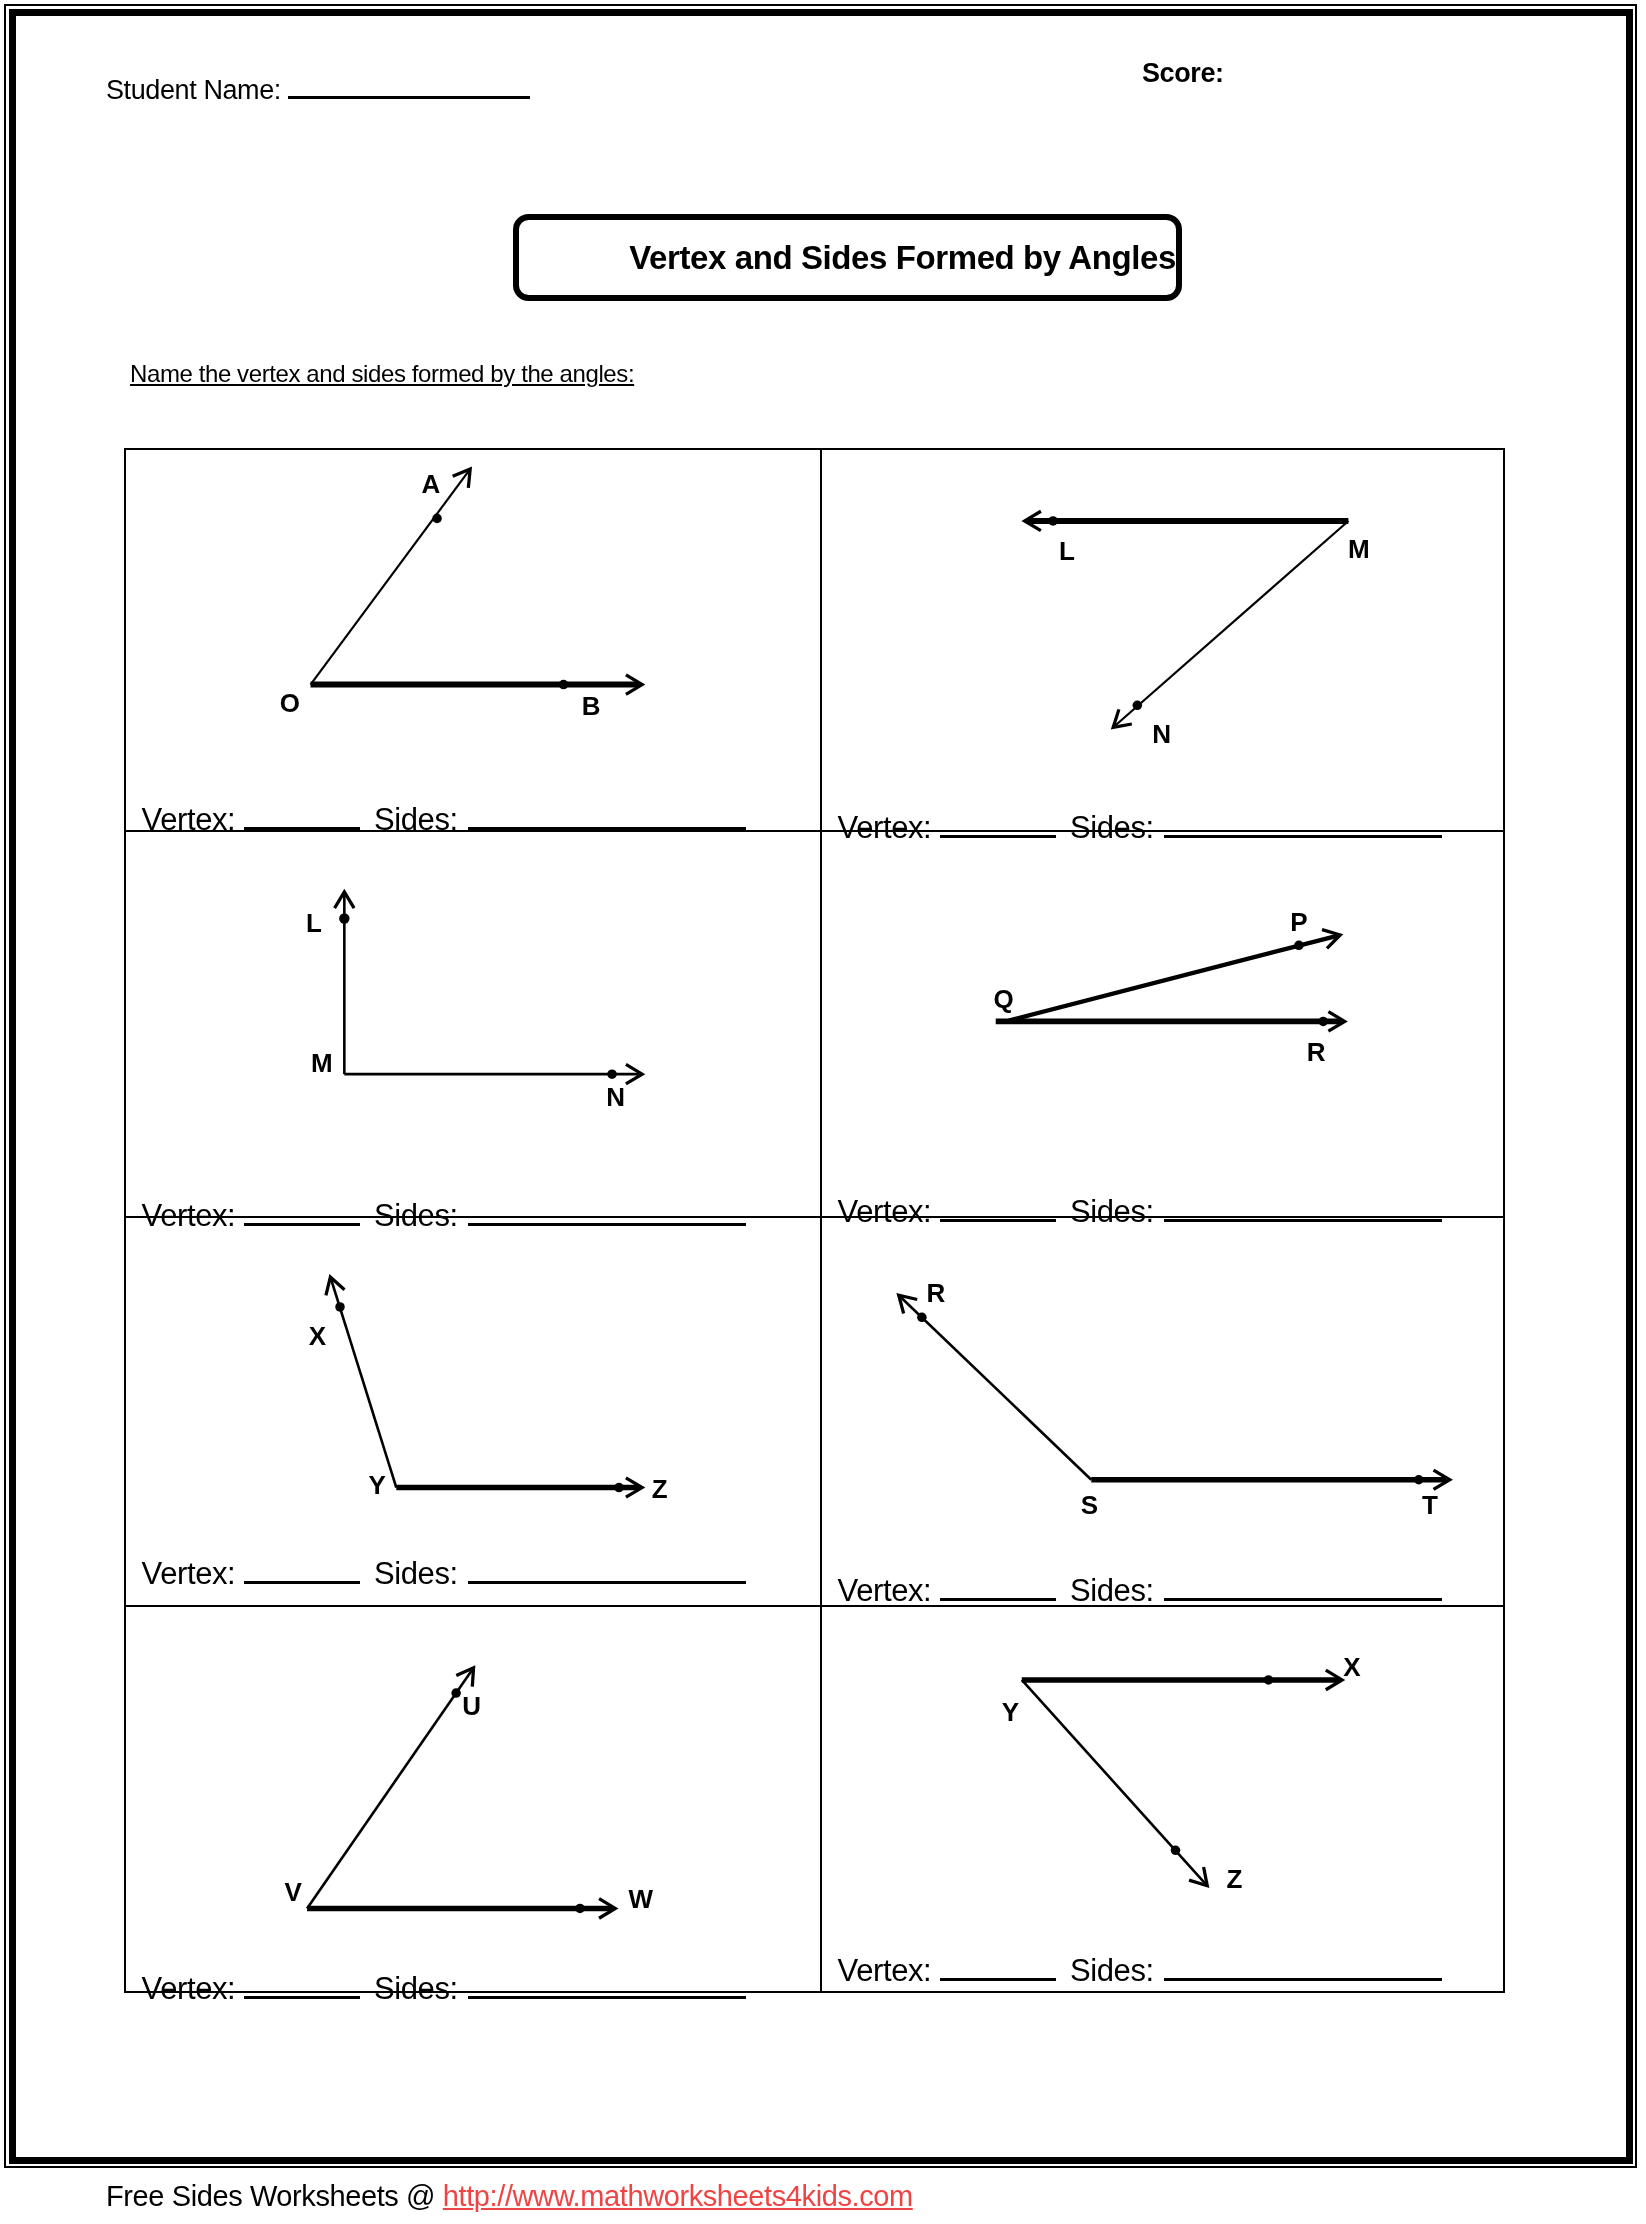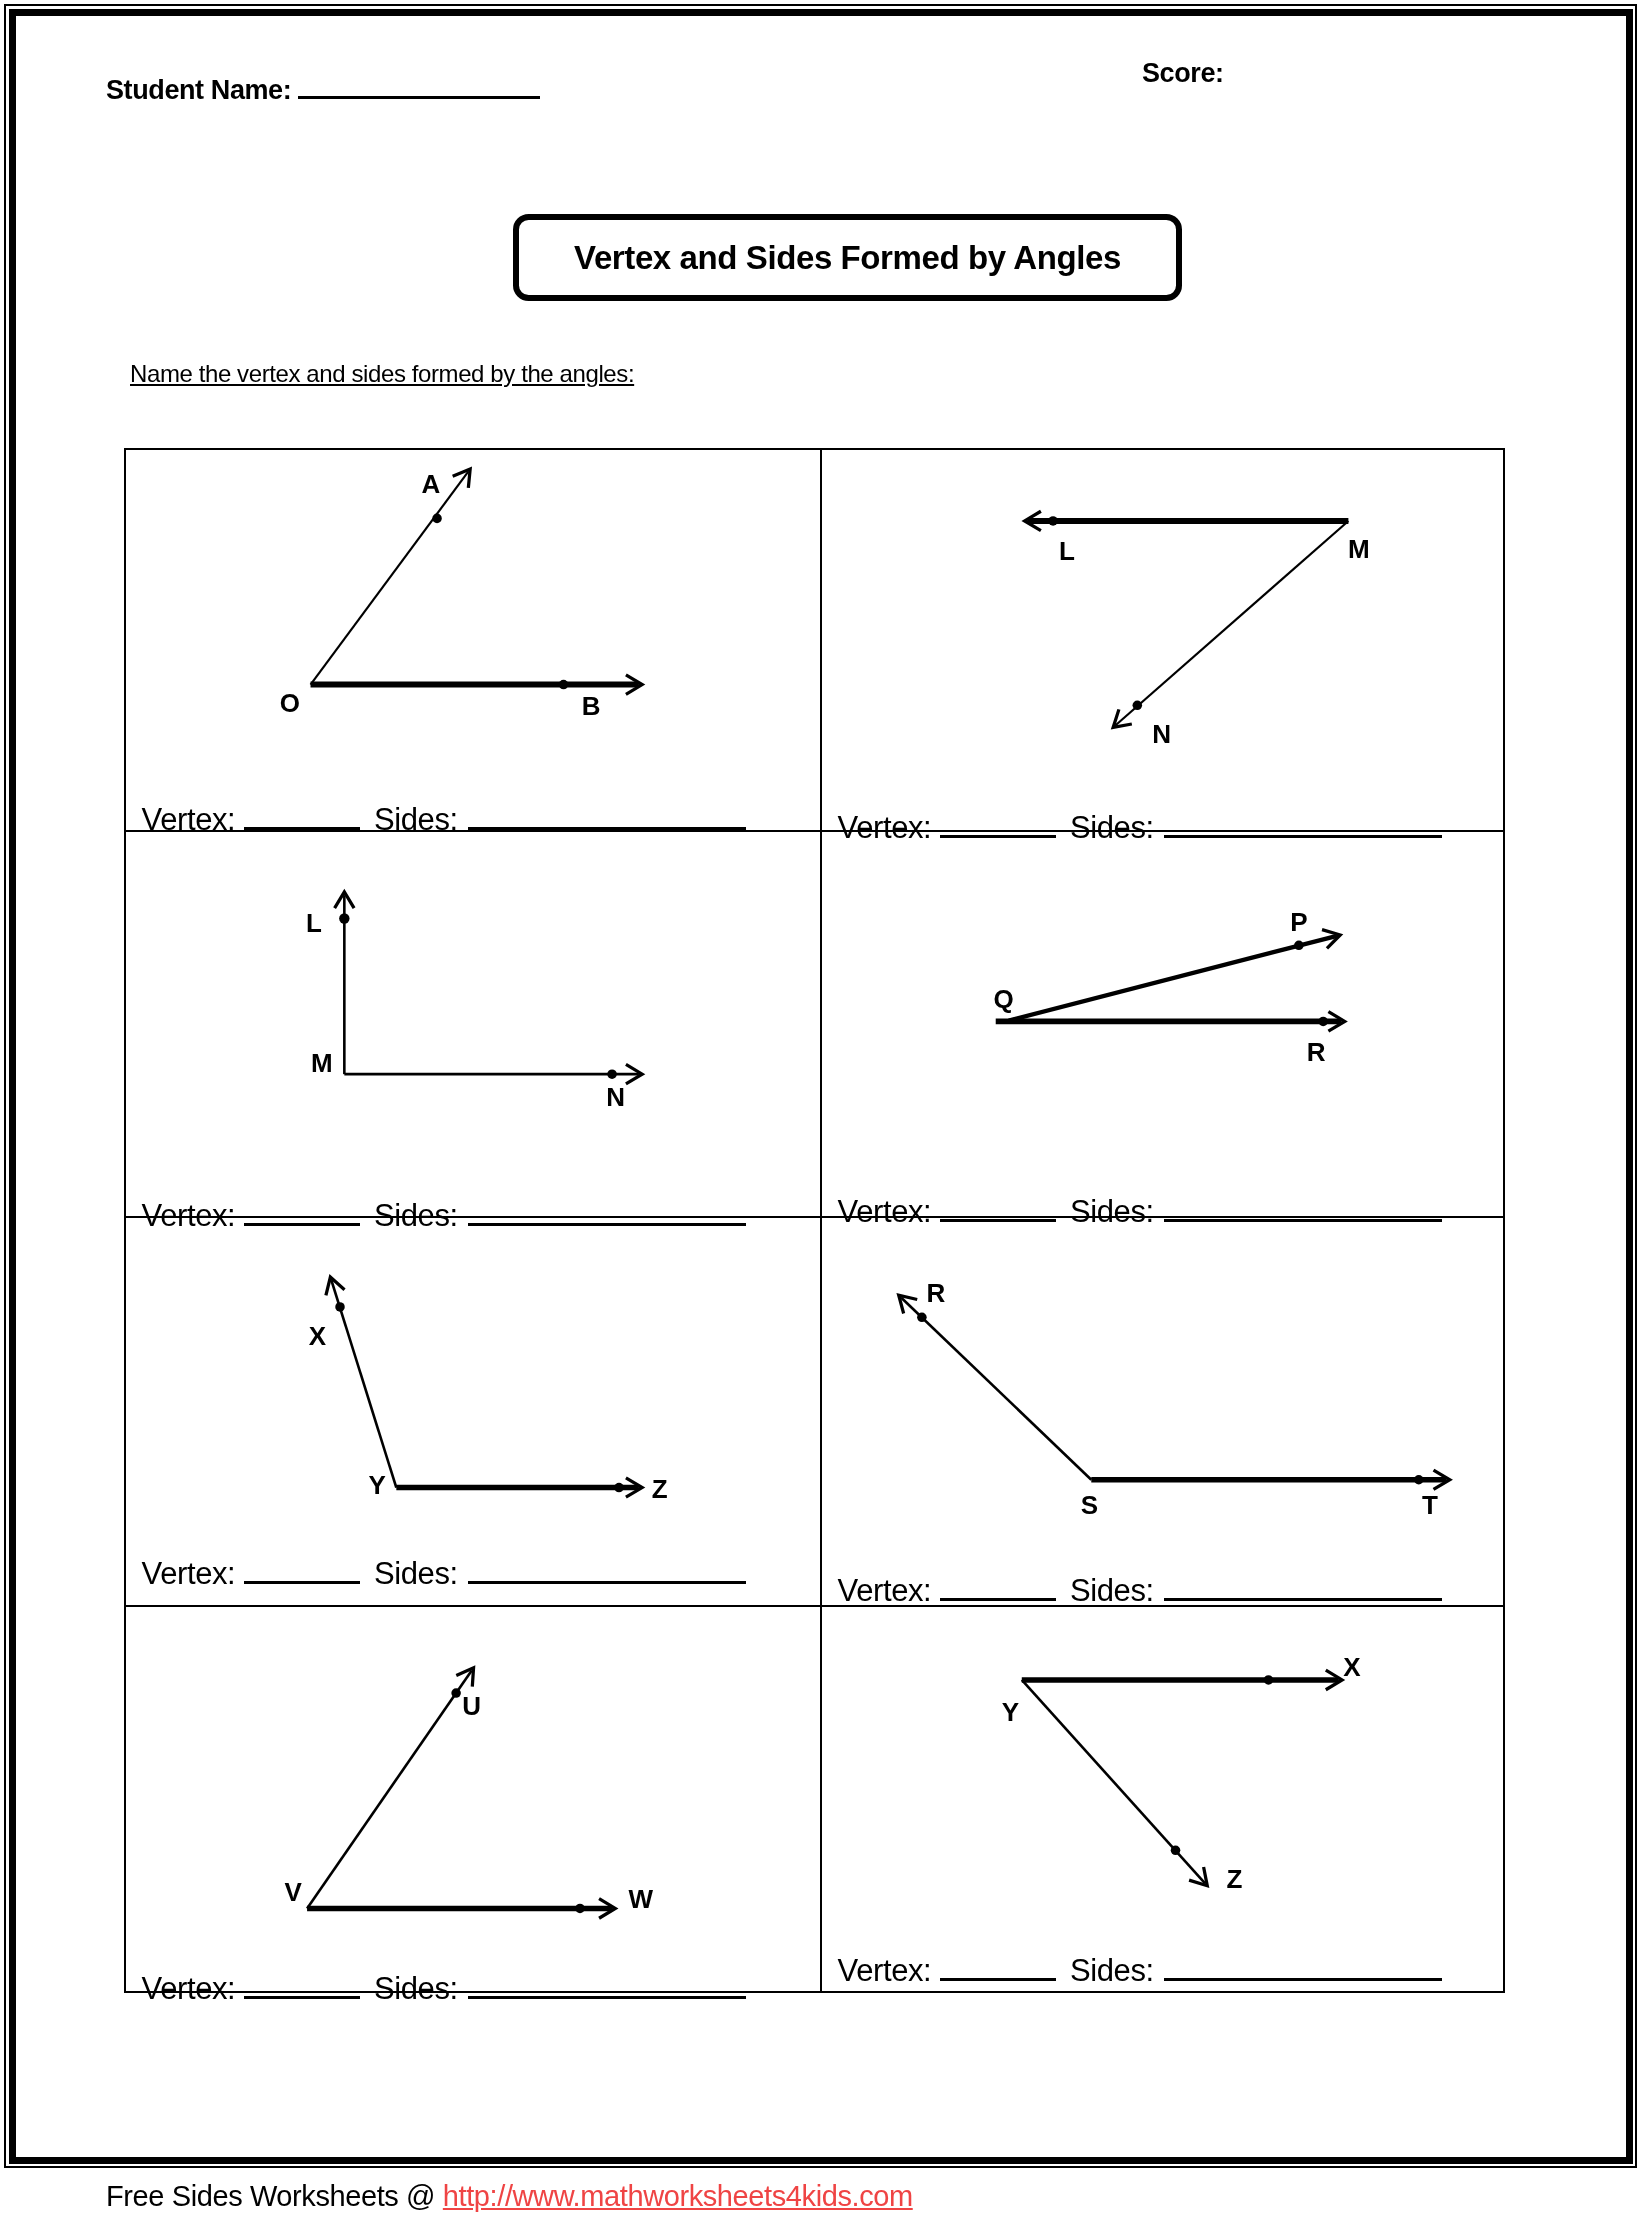--- a/index.html
+++ b/index.html
@@ -8,7 +8,7 @@
   .frame-outer{position:absolute;left:4.3px;top:4.3px;width:1633px;height:2164px;border:2.6px solid #000;box-sizing:border-box;}
   .frame-inner{position:absolute;left:2.6px;top:2.6px;right:2.6px;bottom:2.6px;border:7.8px solid #000;box-sizing:border-box;}
   
-  .hdr-left{position:absolute;left:106px;top:70px;font-size:27px;font-weight:bold;letter-spacing:-0.4px;}
+  .hdr-left{position:absolute;left:106px;top:70px;font-size:27px;font-weight:normal;letter-spacing:-0.4px;}
   .hdr-score{position:absolute;left:1142px;top:58px;font-size:27px;font-weight:bold;letter-spacing:-0.4px;}
   .name-blank{display:inline-block;width:242px;height:26px;border-bottom:3.5px solid #000;vertical-align:baseline;margin-left:7px;}
   

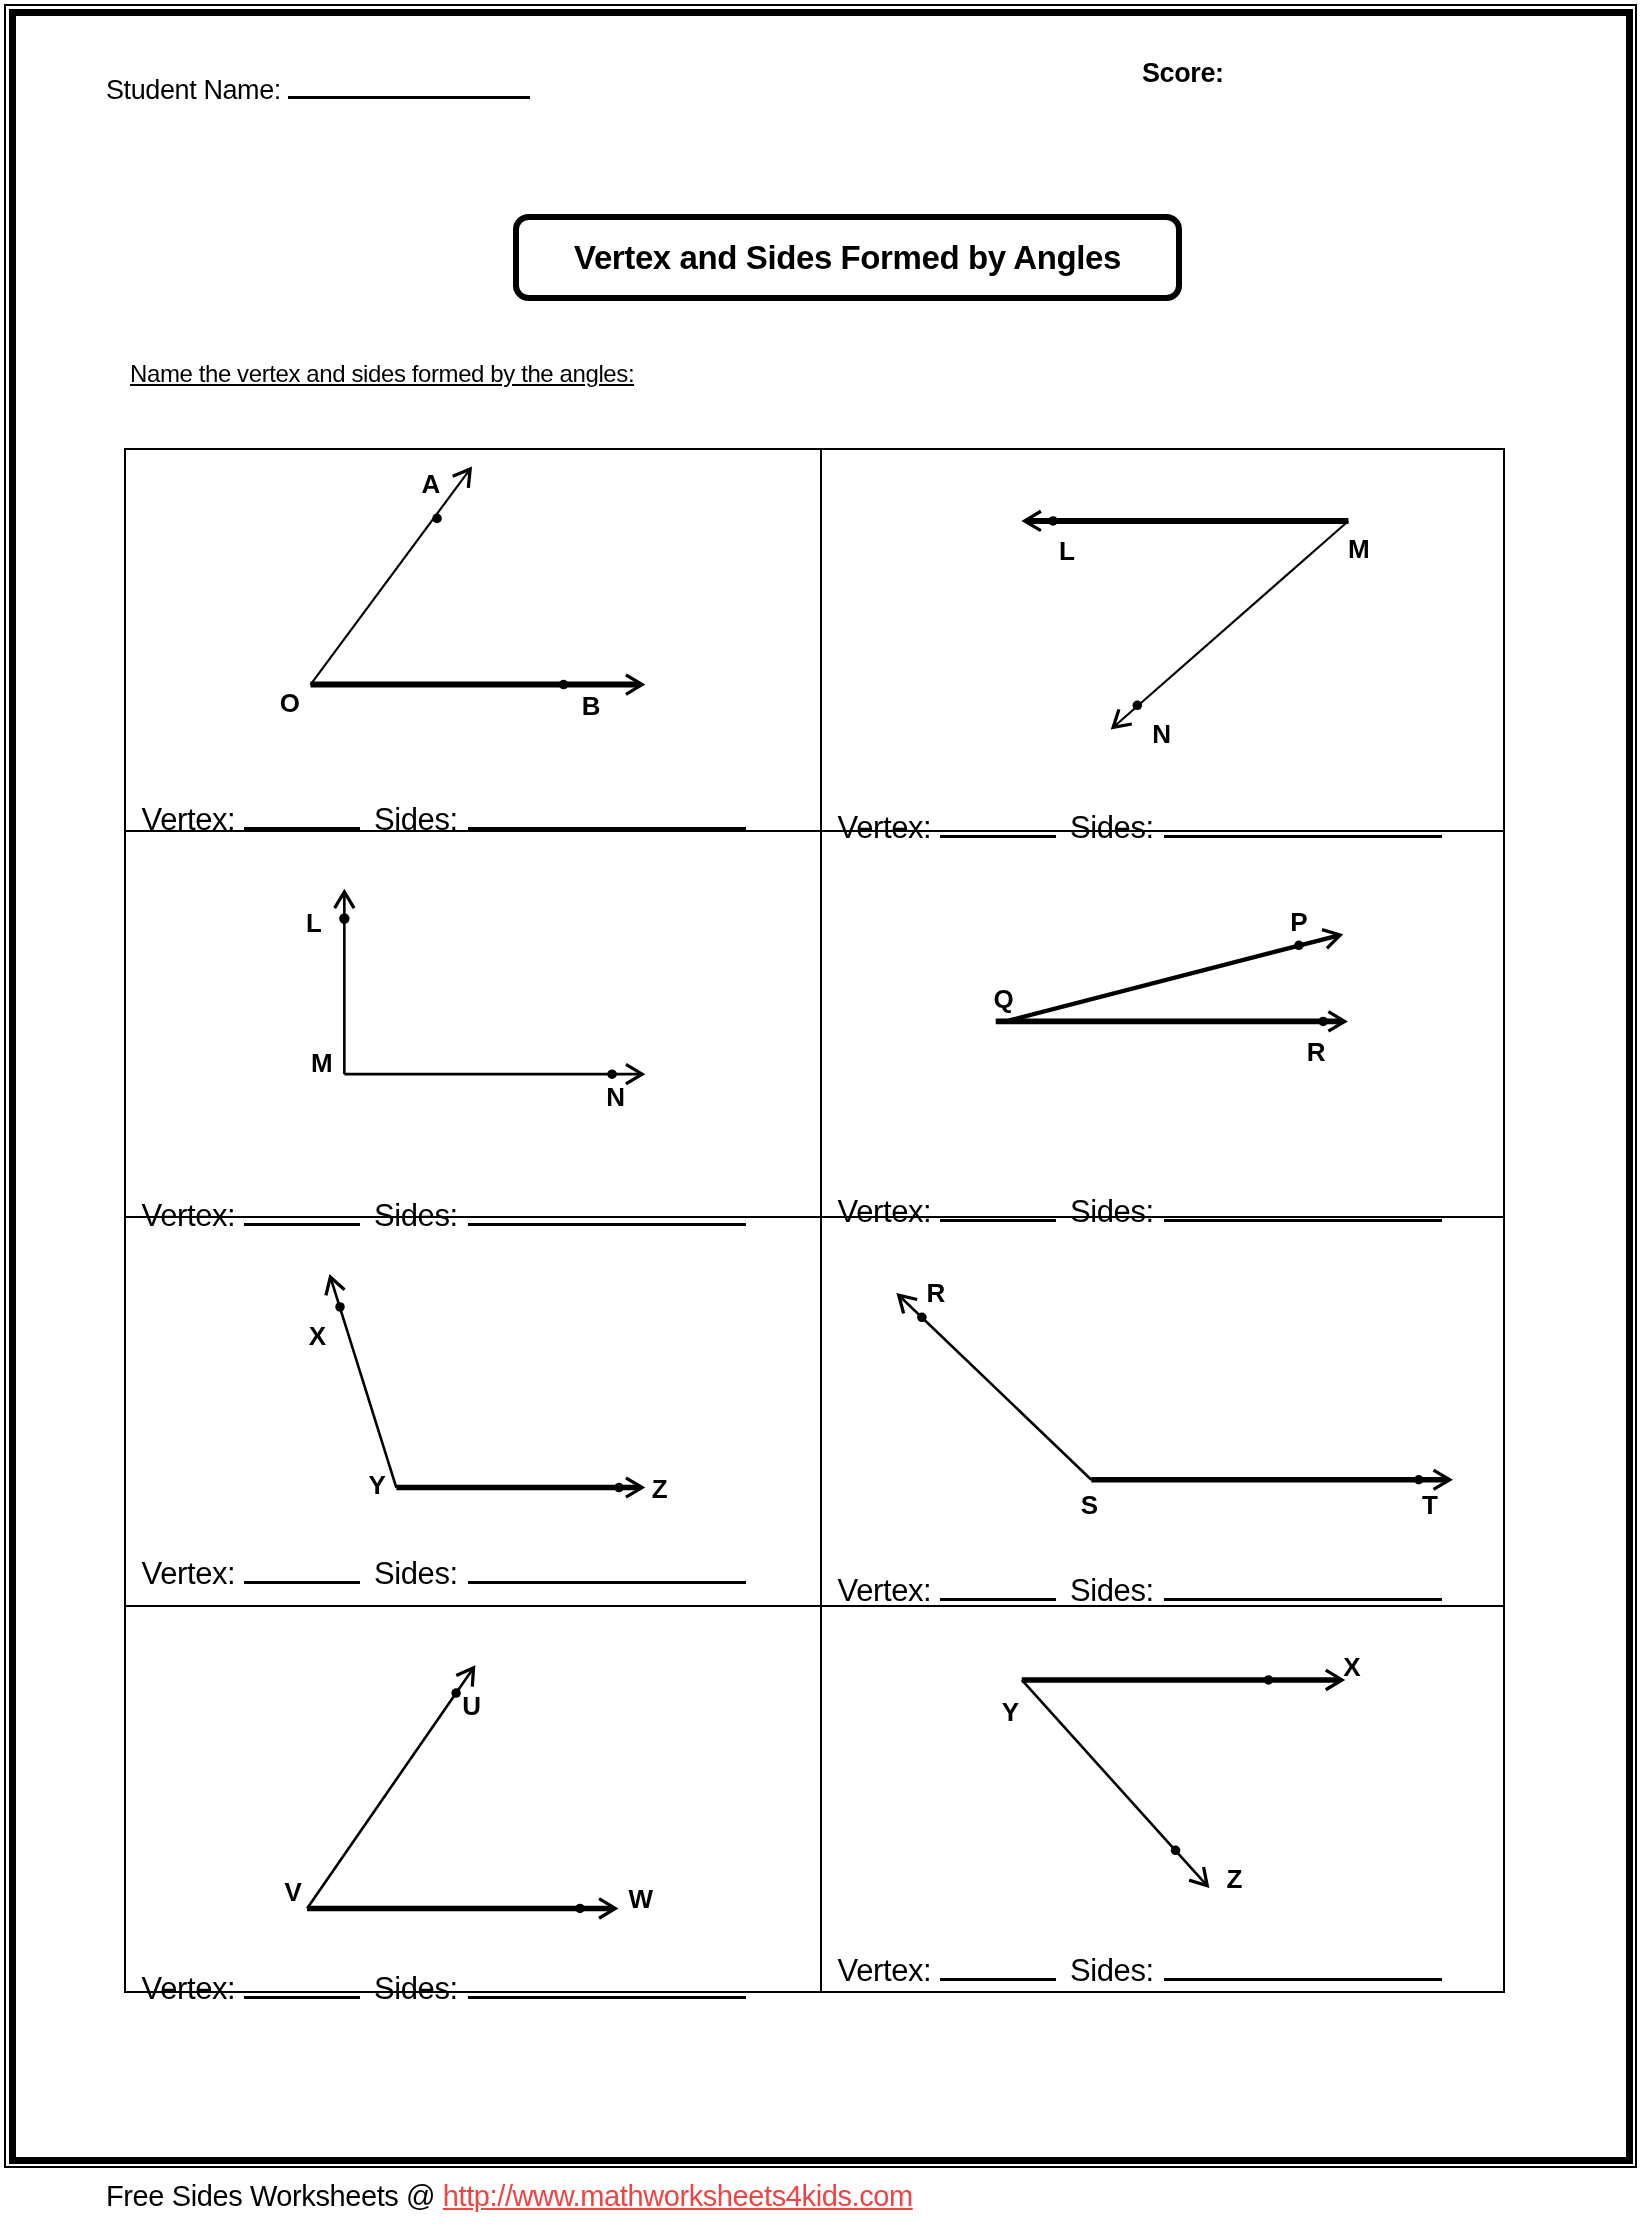--- a/index.html
+++ b/index.html
@@ -12,7 +12,7 @@
   .hdr-score{position:absolute;left:1142px;top:58px;font-size:27px;font-weight:bold;letter-spacing:-0.4px;}
   .name-blank{display:inline-block;width:242px;height:26px;border-bottom:3.5px solid #000;vertical-align:baseline;margin-left:7px;}
   
-  .title-box{position:absolute;left:513px;top:214px;width:669px;height:87px;border:6px solid #000;border-radius:15.6px;box-sizing:border-box;display:flex;align-items:center;justify-content:center;}
+  .title-box{position:absolute;left:513px;top:214px;width:669px;height:87px;border:6px solid #000;border-radius:15.6px;box-sizing:border-box;display:flex;align-items:center;justify-content:flex-end;}
   .title-box span{font-size:33px;font-weight:bold;letter-spacing:-0.4px;}
   
   .instruction{position:absolute;left:130px;top:360px;font-size:24px;letter-spacing:-0.4px;text-decoration:underline;}

